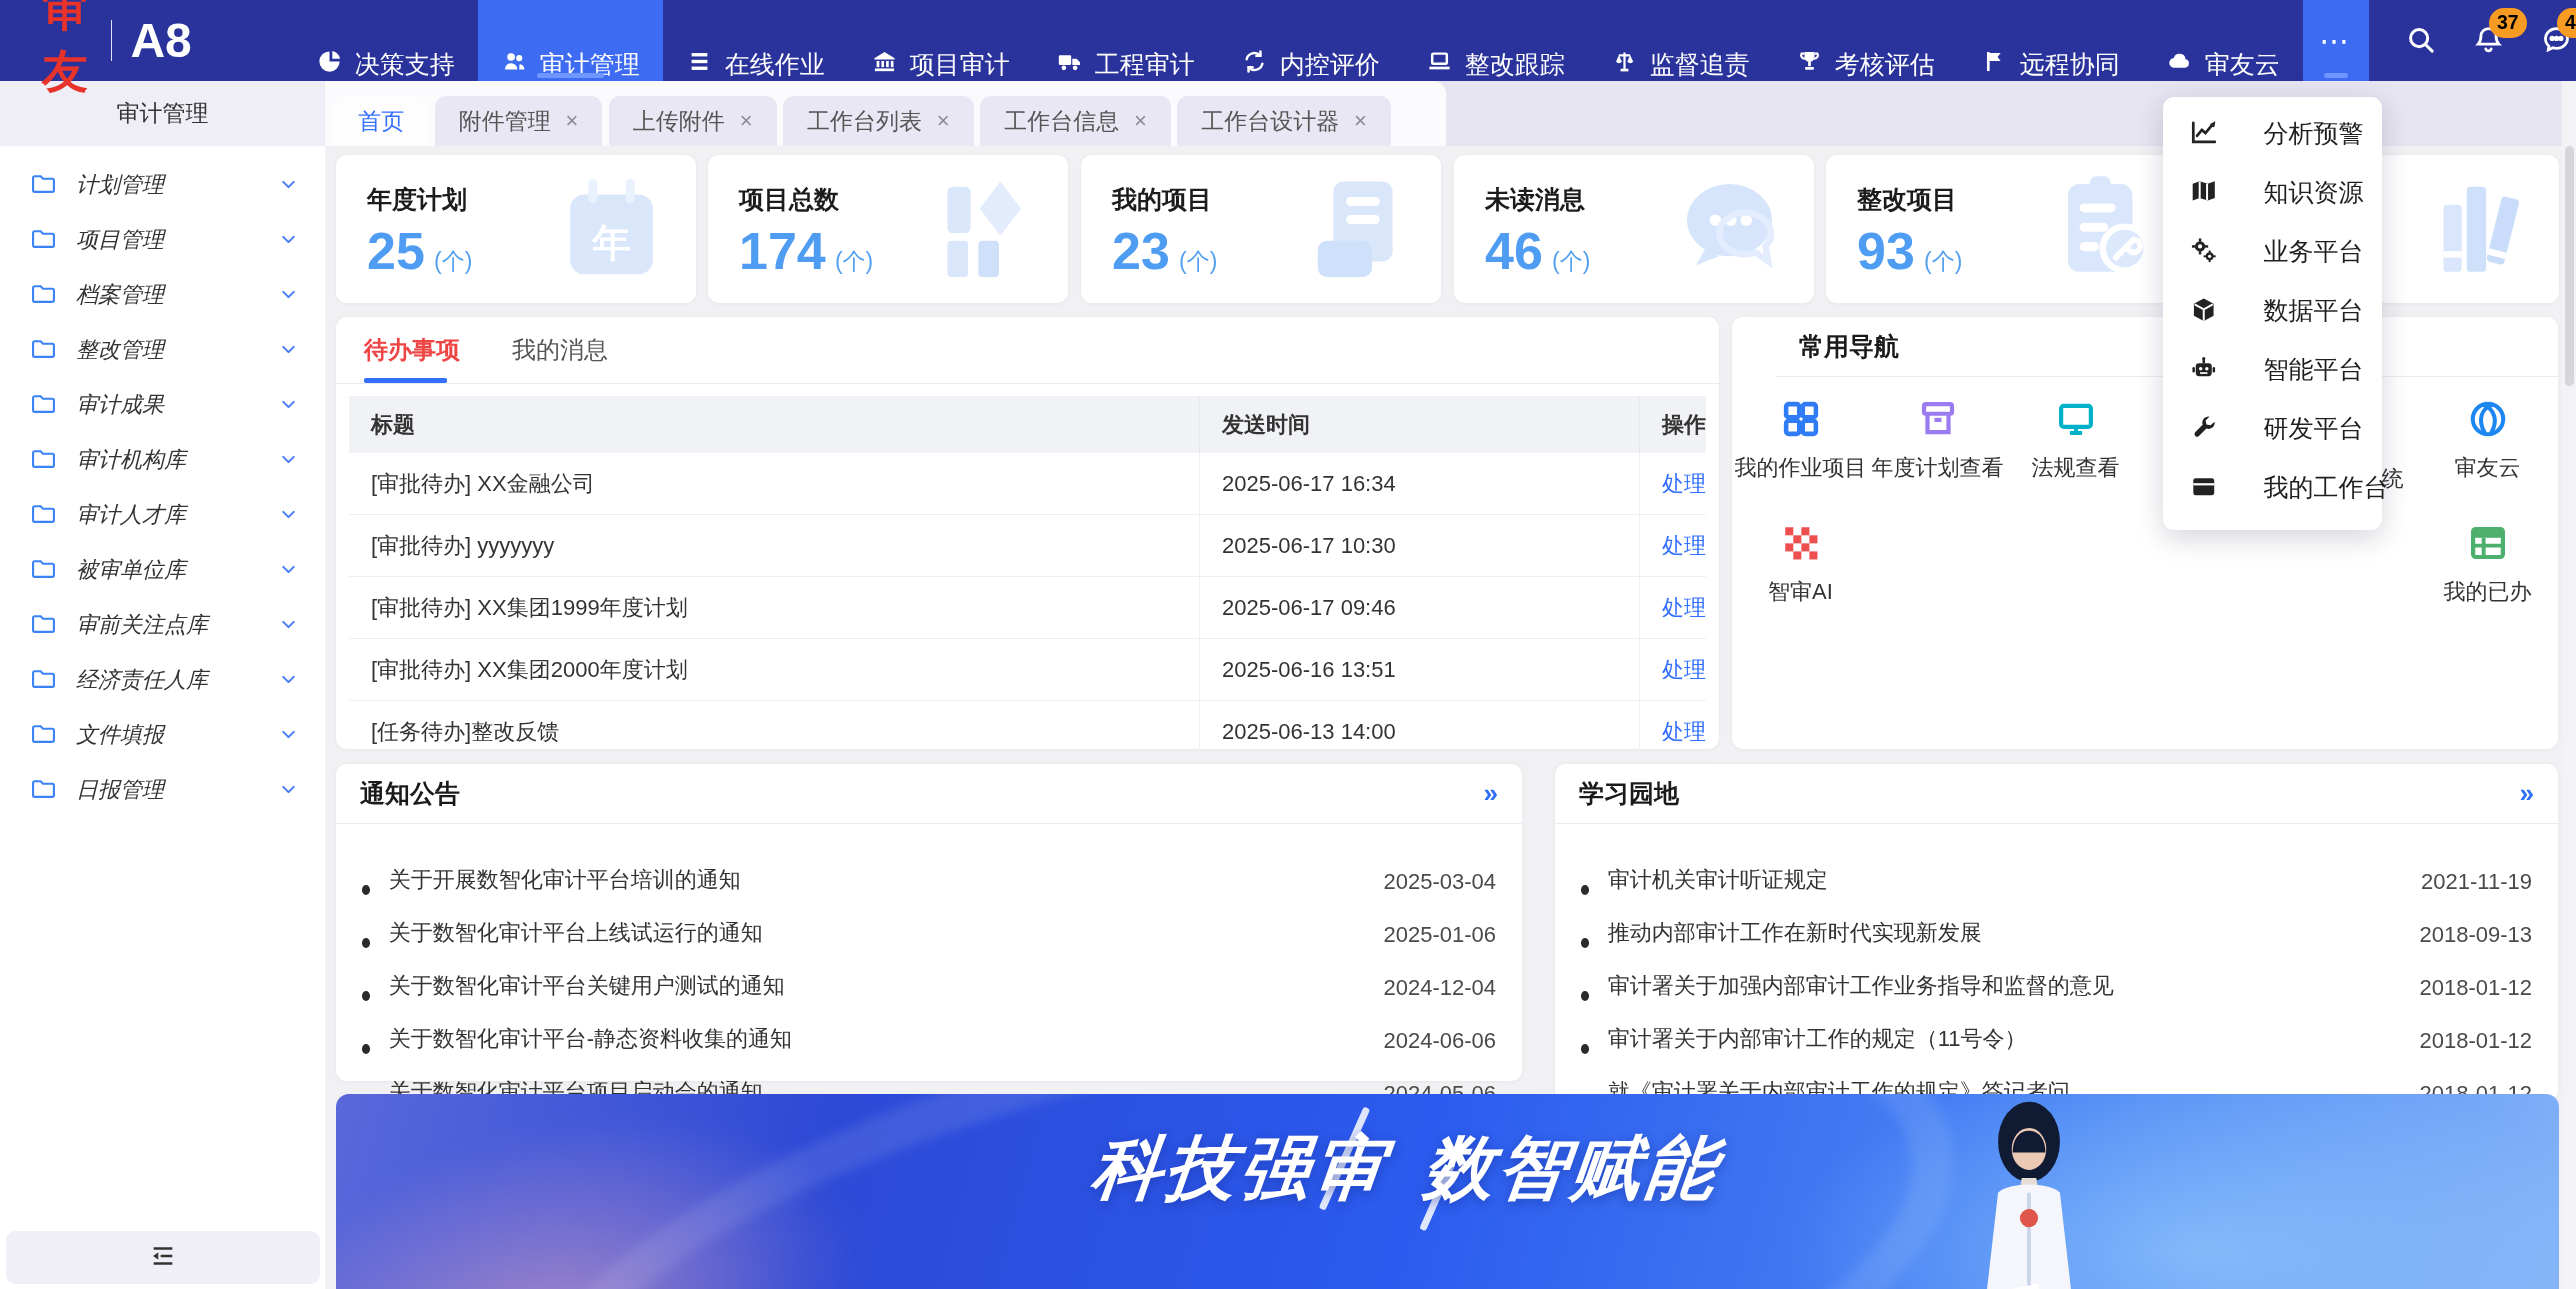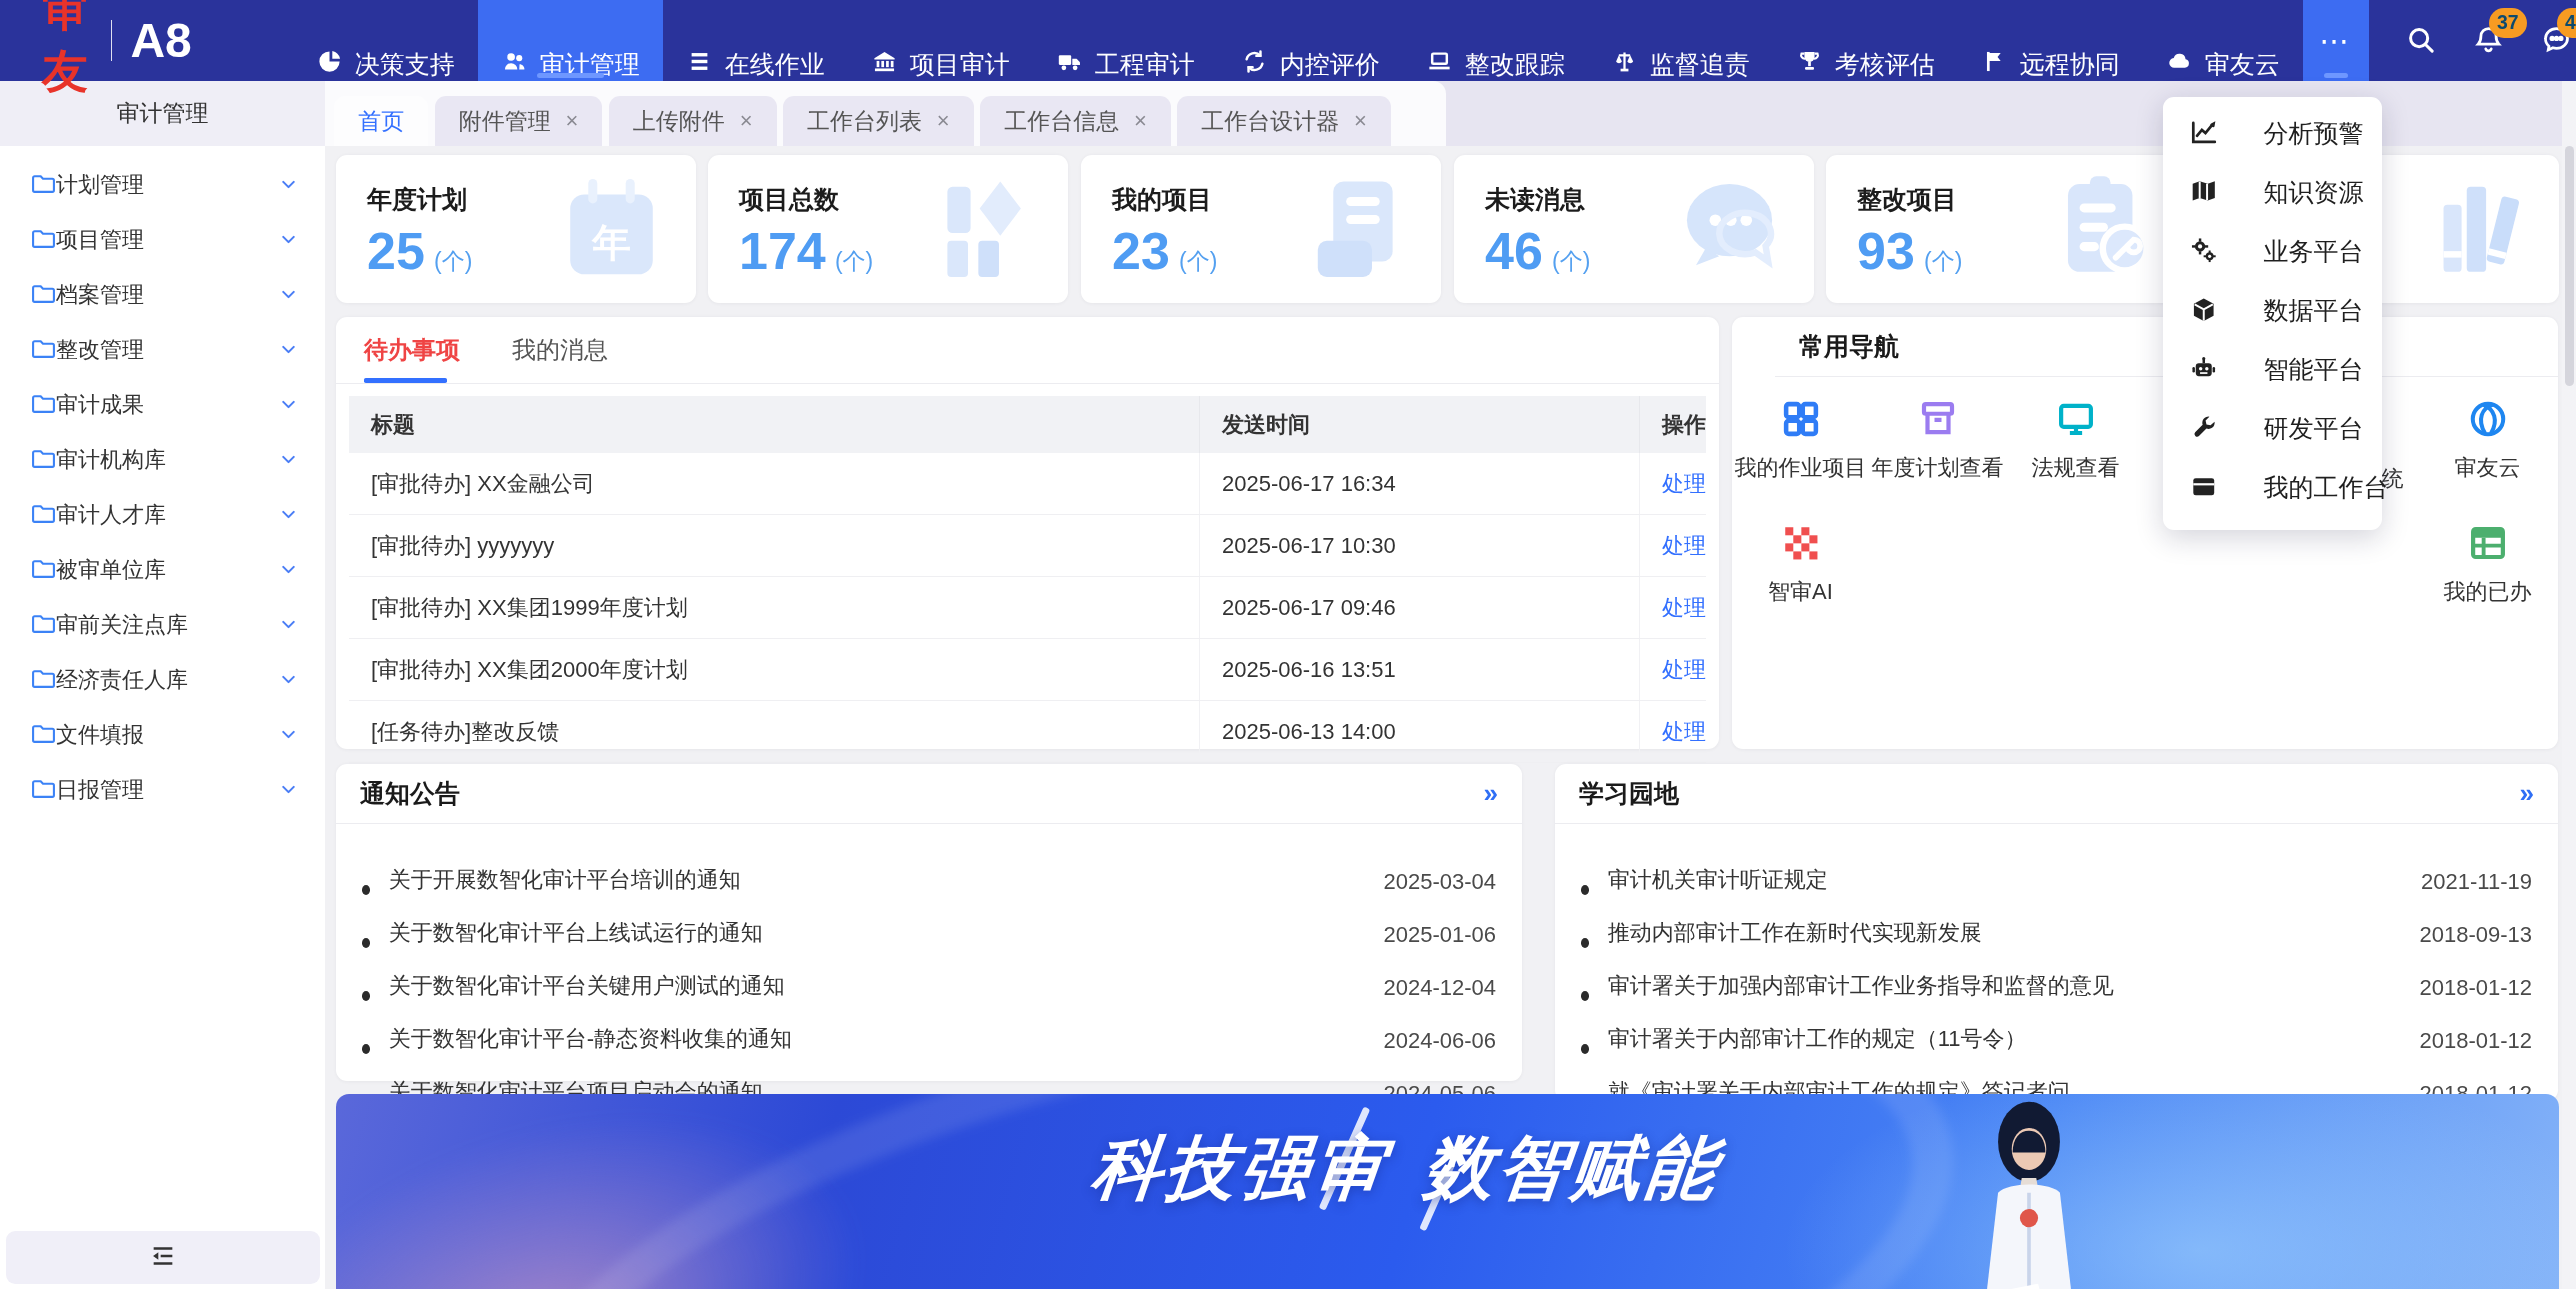--- a/index.html
+++ b/index.html
@@ -20,7 +20,7 @@
   .nav-right{margin-left:auto;display:flex;align-items:center;margin-right:39px;gap:35px;}
   .more-btn{position:relative;width:66px;height:81px;background:#3d6cf2;display:flex;align-items:center;justify-content:center;font-size:29.5px;letter-spacing:2.8px;cursor:pointer;}
   .icon-wrap{position:relative;display:flex;align-items:center;cursor:pointer;}
-  .badge{position:absolute;top:-14.8px;right:-22px;background:#f79b22;color:#0c4a6e;font-size:19.4px;line-height:1;padding:5.5px 8.3px;border-radius:921px;font-weight:600;}
+  .badge{position:absolute;top:-14.8px;right:-22px;background:#f79b22;color:#000000;font-size:19.4px;line-height:1;padding:5.5px 8.3px;border-radius:921px;font-weight:600;}
   
   .subheader{position:absolute;left:0;top:81px;width:2576px;height:65px;z-index:5;}
   .side-head{position:absolute;left:0;top:0;width:325px;height:65px;background:#efeef6;display:flex;align-items:center;justify-content:center;font-size:23px;color:#333;}

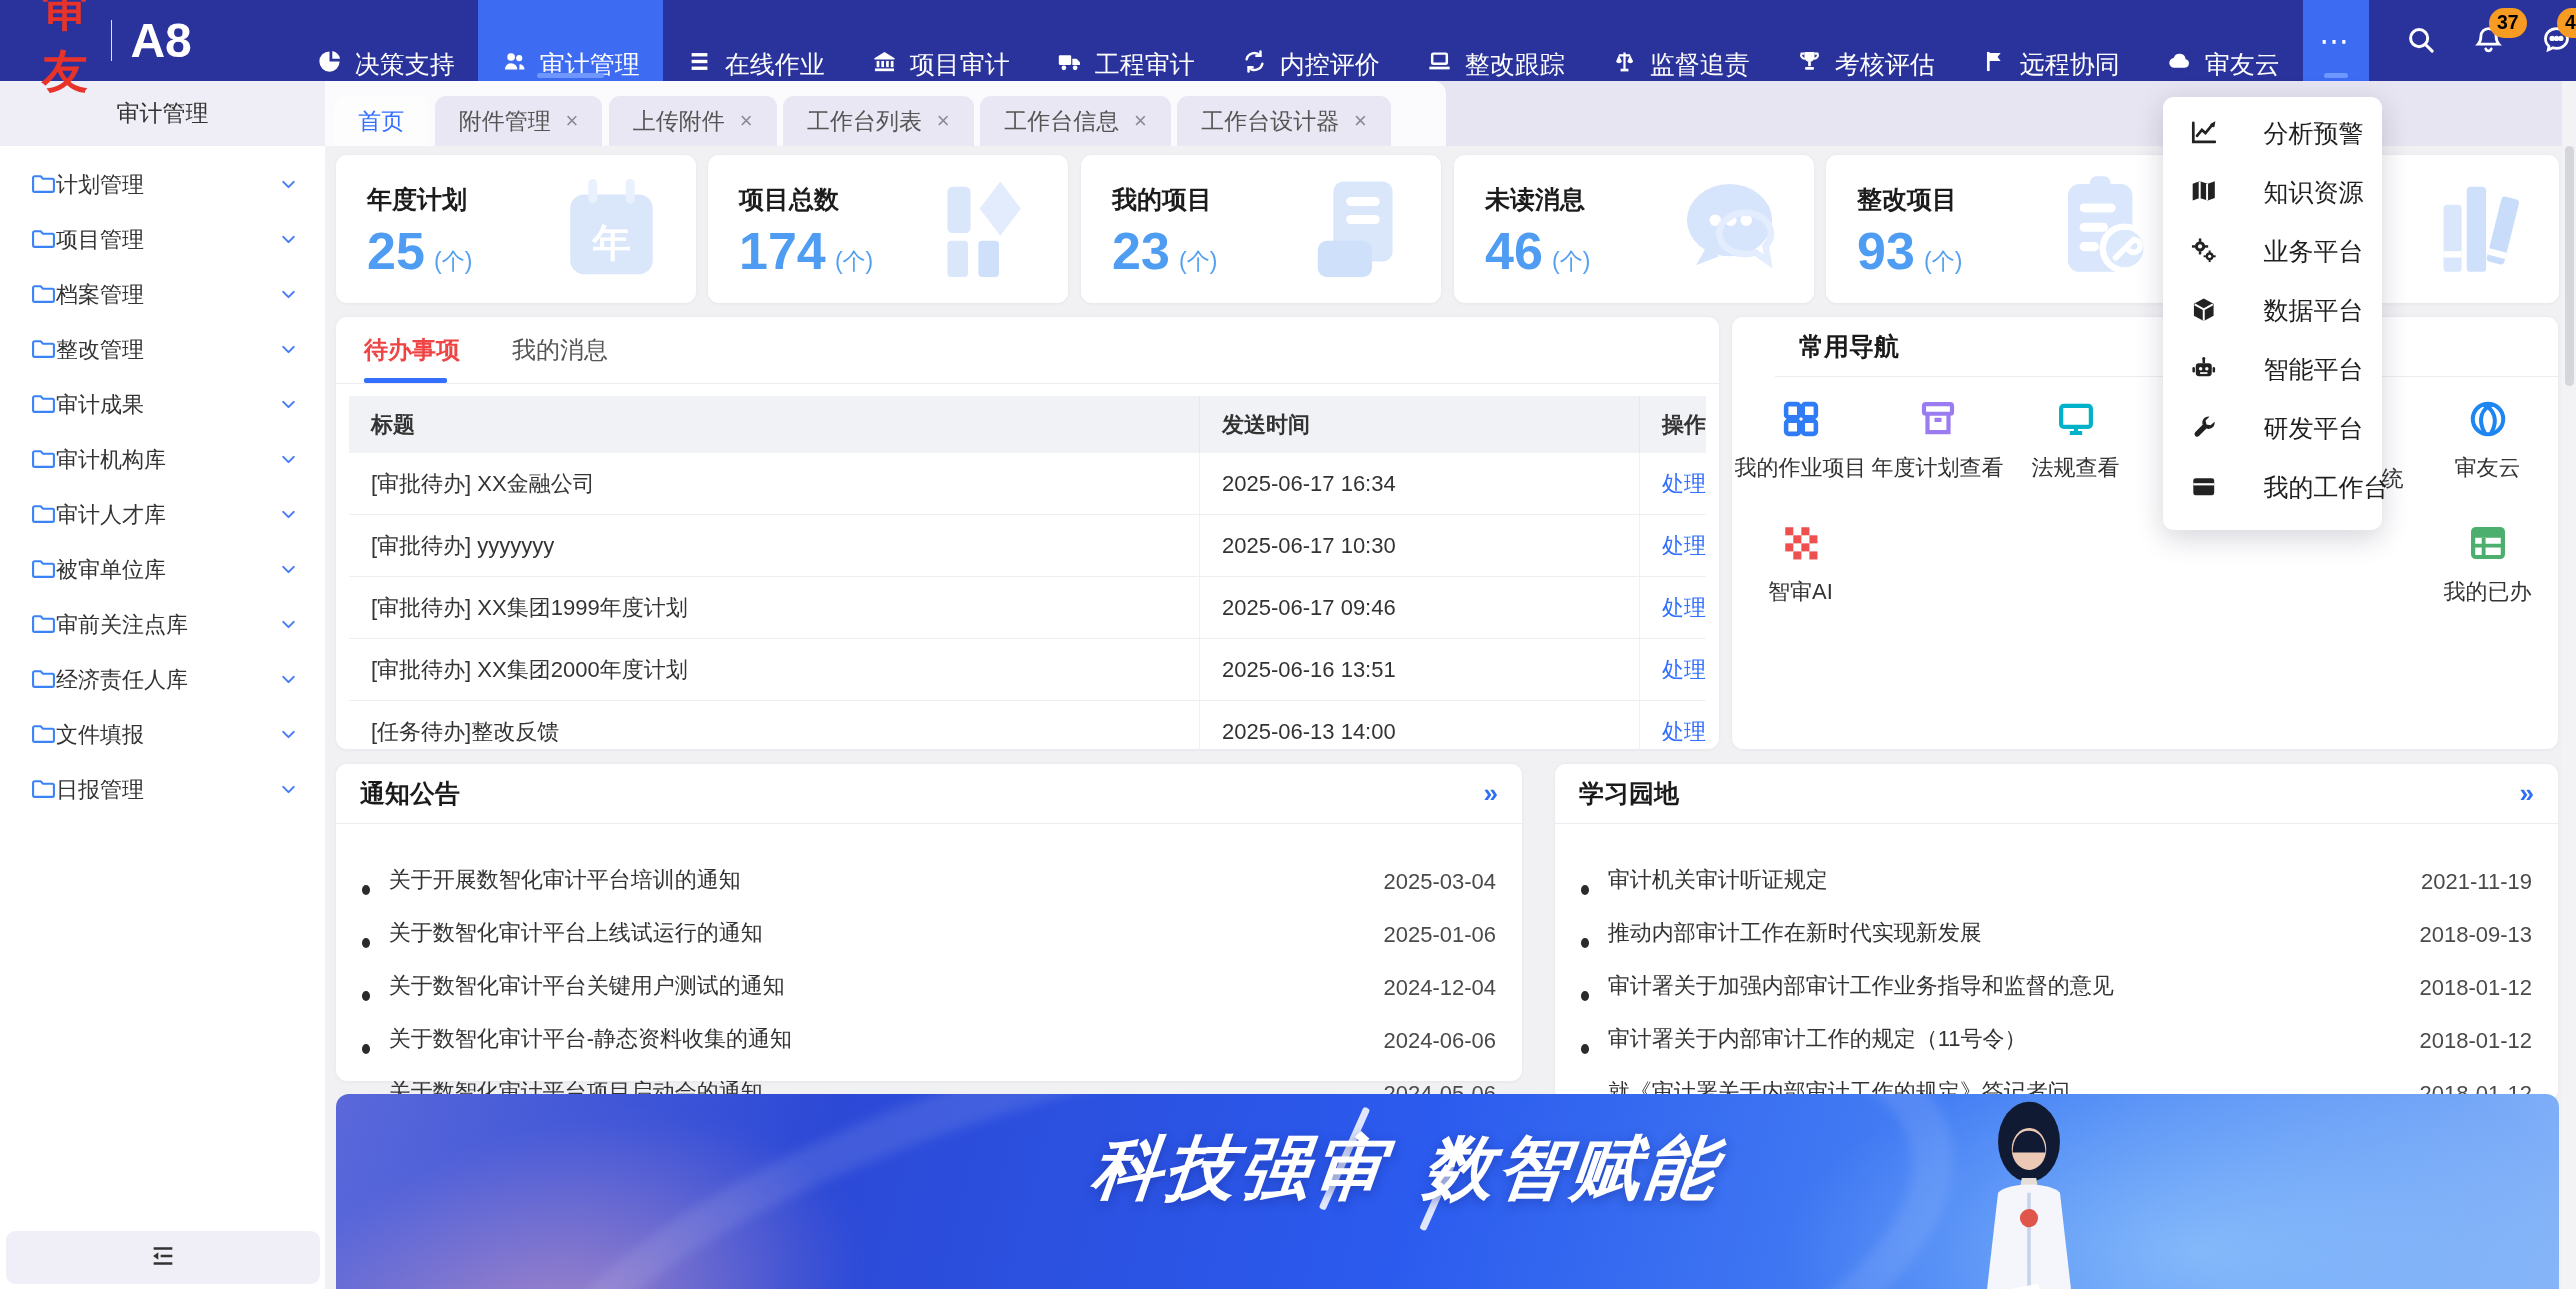--- a/index.html
+++ b/index.html
@@ -34,7 +34,7 @@
   .sidebar{position:absolute;left:0;top:146px;width:325px;bottom:0;background:#fff;z-index:4;}
   .side-list{padding-top:11px;}
   .side-item{height:55px;display:flex;align-items:center;padding:0 26px 0 31px;cursor:pointer;}
-  .side-item .lbl{font-size:22px;color:#333;}
+  .side-item .lbl{margin-left:20px;font-size:22px;color:#333;font-style:italic;}
   .side-item .chev{margin-left:auto;display:flex;}
   .side-collapse{position:absolute;left:5.5px;right:5.5px;bottom:4.6px;height:53px;background:#f0eff8;border-radius:9.2px;display:flex;align-items:center;justify-content:center;cursor:pointer;}
   

